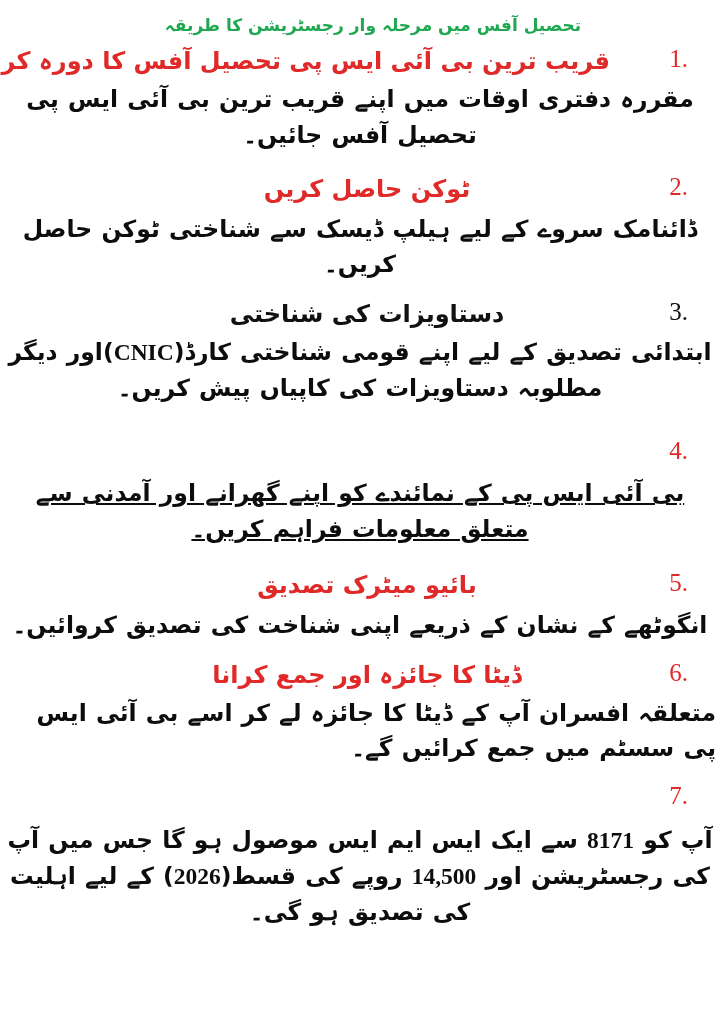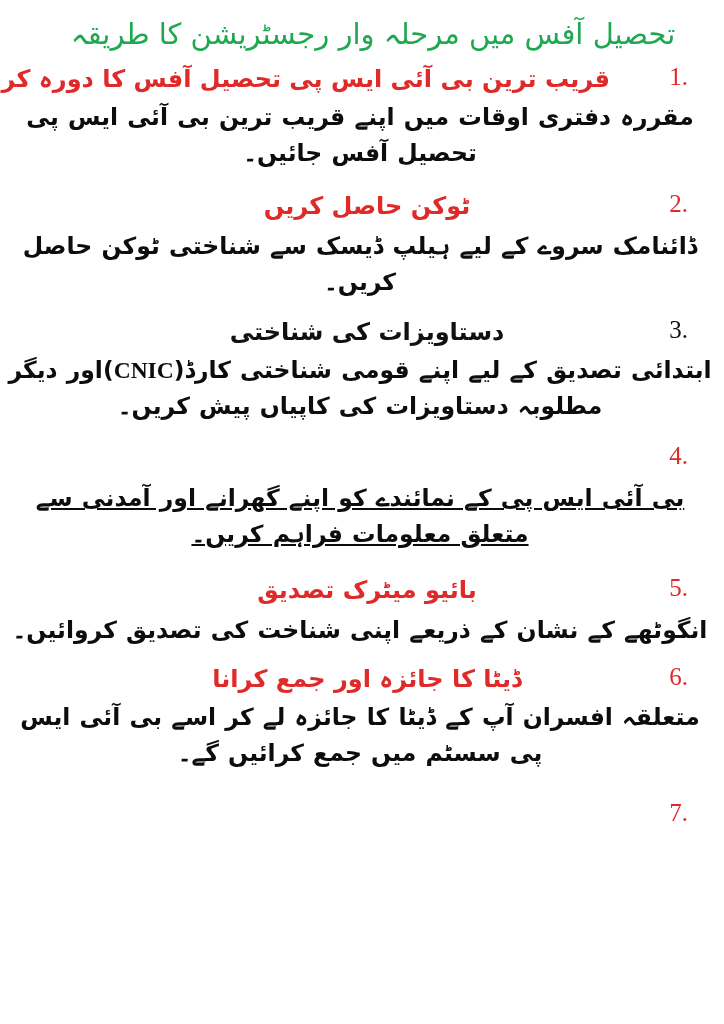--- a/index.html
+++ b/index.html
@@ -33,9 +33,9 @@
     width: 100%;
     text-align: center;
     color: #1fa851;
-    font-size: 29px;
+    font-size: 17px;
     line-height: 1.48;
-    font-weight: 400;
+    font-weight: 700;
     letter-spacing: 0.2px;
     margin: 7px 0 4px 0;
     padding-left: 24px;

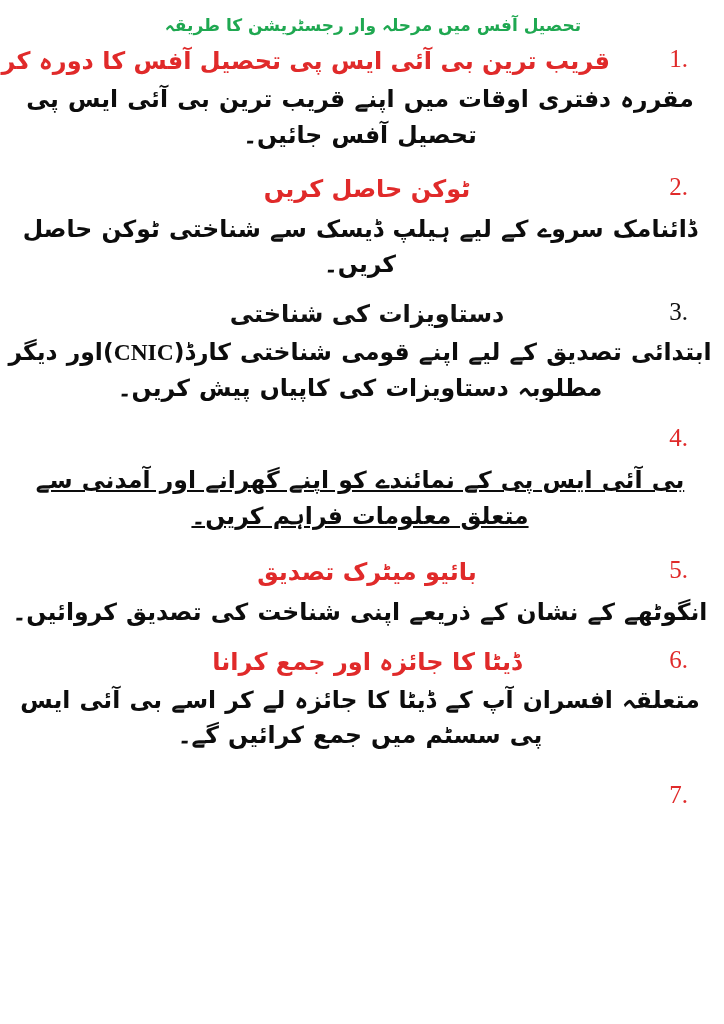--- a/index.html
+++ b/index.html
@@ -121,7 +121,7 @@
   .s2 .step-head { height: 42px; }
   .s2 .step-body { }
   .s3 .step-head { height: 40px; }
-  .s3 .step-body { margin-bottom: 15px; }
+  .s3 .step-body { margin-bottom: 28px; }
   .s4 .step-head { height: 42px; }
   .s4 .step-body { margin-bottom: 18px; text-decoration: underline; }
   .s5 .step-head { height: 42px; }

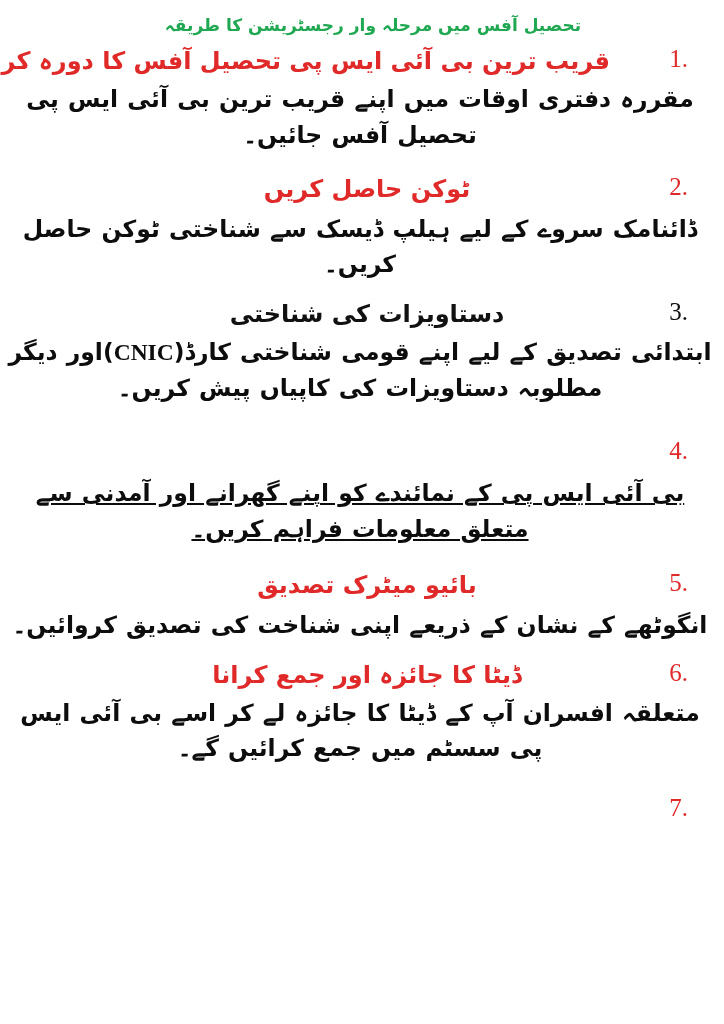--- a/index.html
+++ b/index.html
@@ -127,7 +127,7 @@
   .s5 .step-head { height: 42px; }
   .s5 .step-body { }
   .s6 .step-head { height: 40px; }
-  .s6 .step-body { margin-bottom: 24px; }
+  .s6 .step-body { margin-bottom: 12px; text-align: right; }
   .s7 .step-head { height: 44px; }
   .s7 .step-body { margin-bottom: 0; }
 </style>

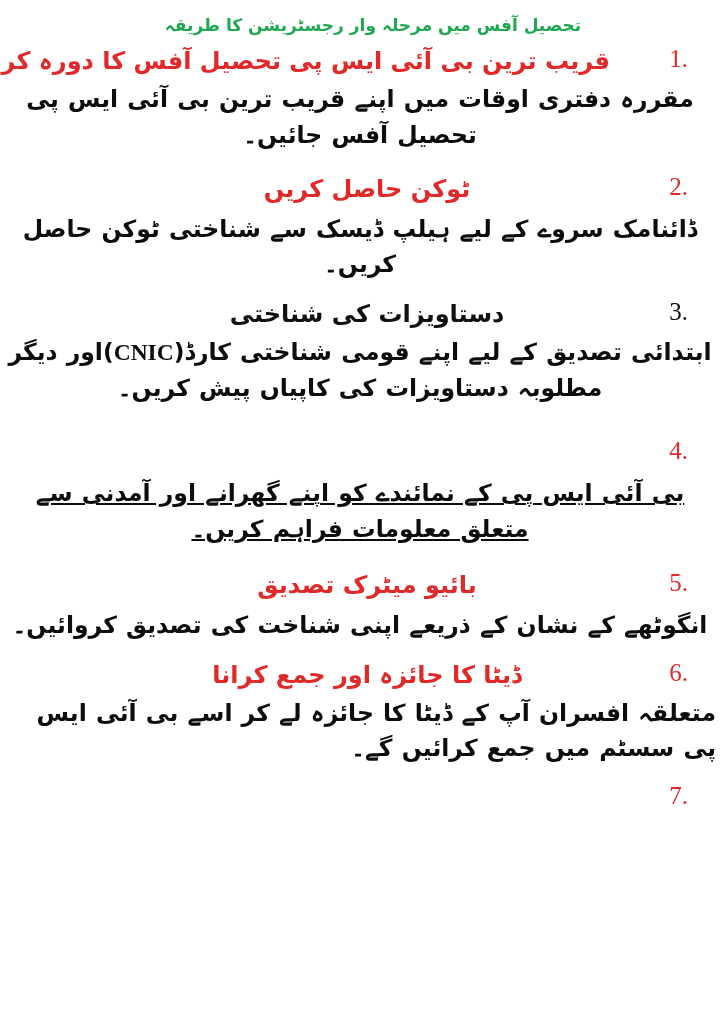--- a/index.html
+++ b/index.html
@@ -193,6 +193,9 @@
       <div class="step-head">
         <span class="step-num c-red">7.</span>
       </div>
+      <p class="step-body">
+        <span>آپ کو </span><span class="lat">8171</span><span> سے ایک ایس ایم ایس موصول ہو گا جس میں آپ کی رجسٹریشن اور </span><span class="lat">14,500</span><span> روپے کی قسط(</span><span class="lat">2026</span><span>) کے لیے اہلیت کی تصدیق ہو گی۔</span>
+      </p>
     </li>
 
   </ol>

